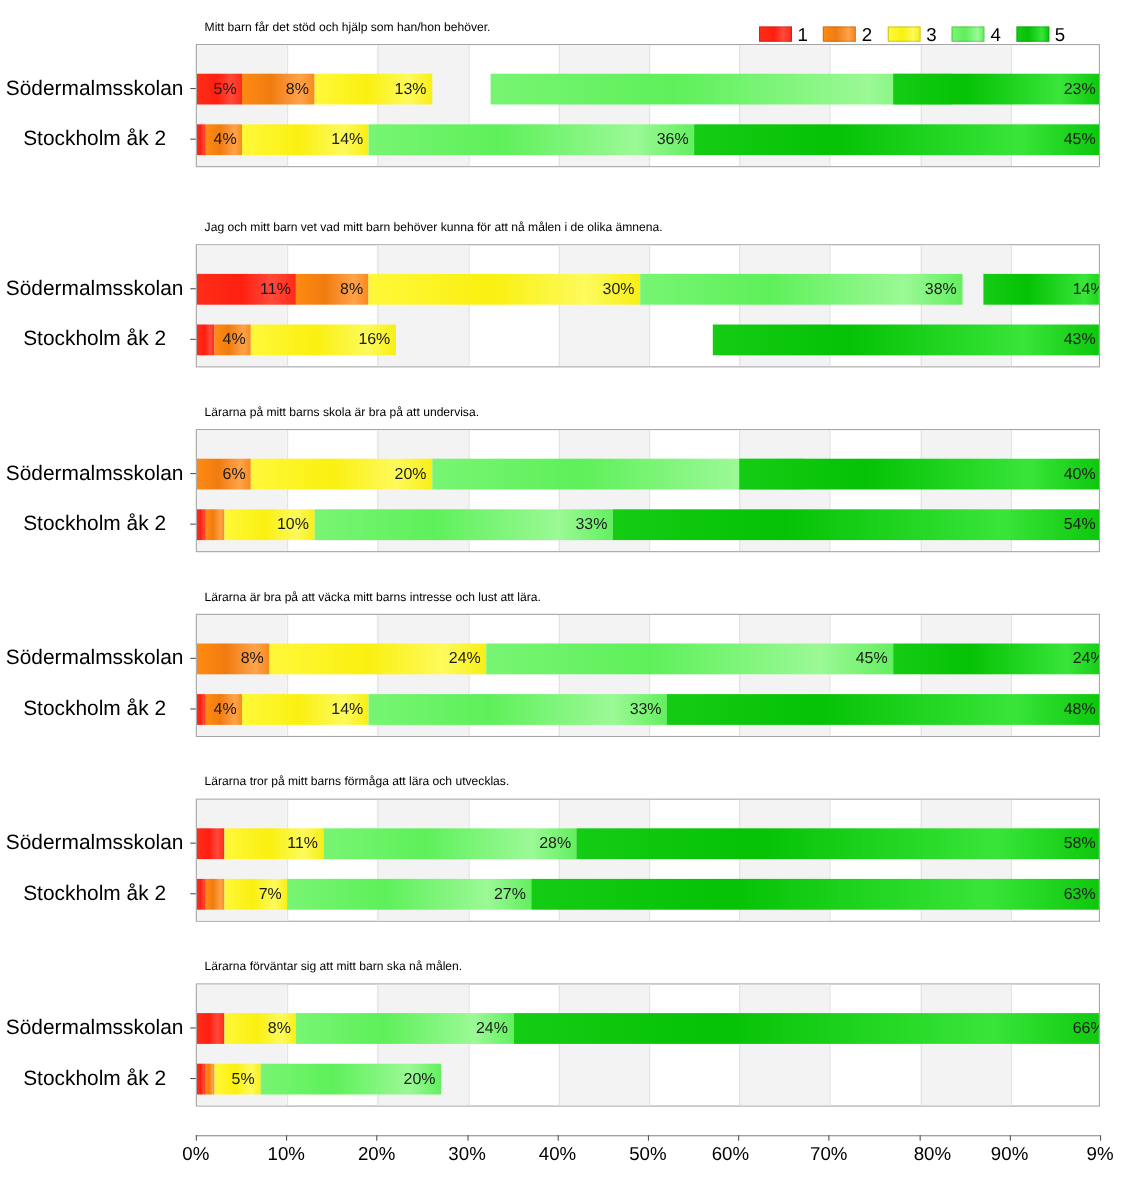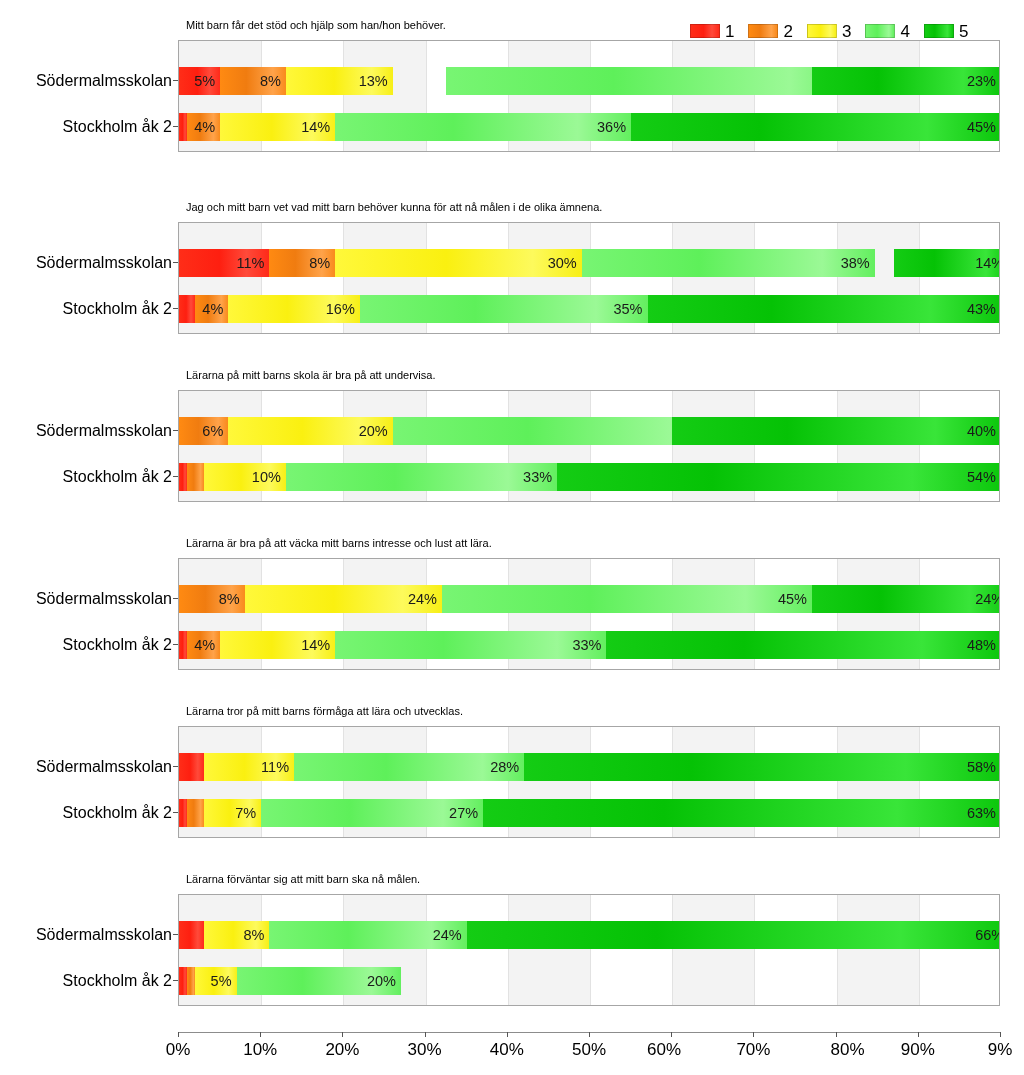--- a/index.html
+++ b/index.html
@@ -121,8 +121,8 @@
     position: absolute;
     left: 0;
     width: 172px;
-    text-align: right;
-    font-size: 16px;
+    text-align: center;
+    font-size: 19px;
     line-height: 17px;
     white-space: nowrap;
   }

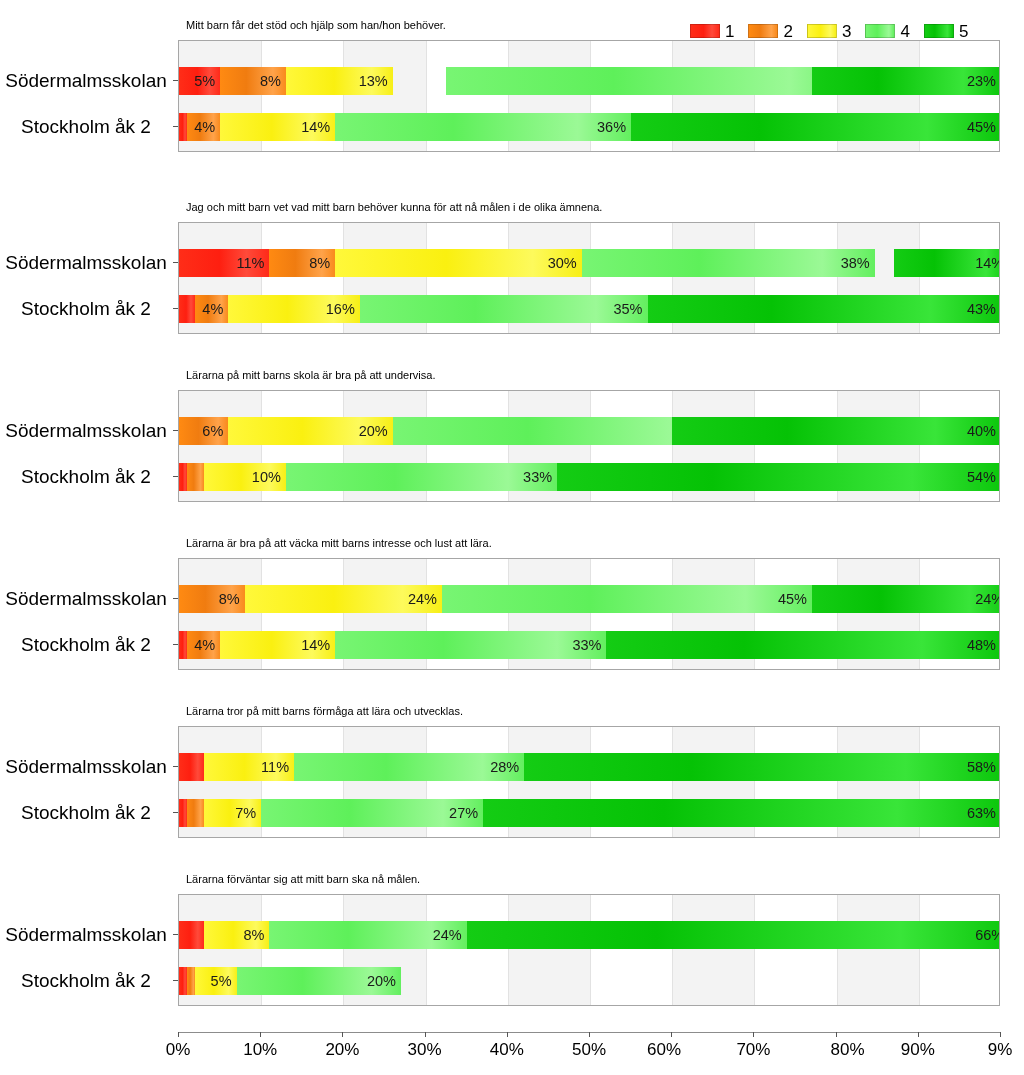--- a/index.html
+++ b/index.html
@@ -299,9 +299,6 @@
             </div>
             <div class="seg c3" style="left: 49.32px; width: 131.52px;">
               <span class="seg-label">16%</span>
-            </div>
-            <div class="seg c4" style="left: 180.84px; width: 287.7px;">
-              <span class="seg-label">35%</span>
             </div>
             <div class="seg c5" style="left: 468.54px; width: 353.46px;">
               <span class="seg-label">43%</span>

